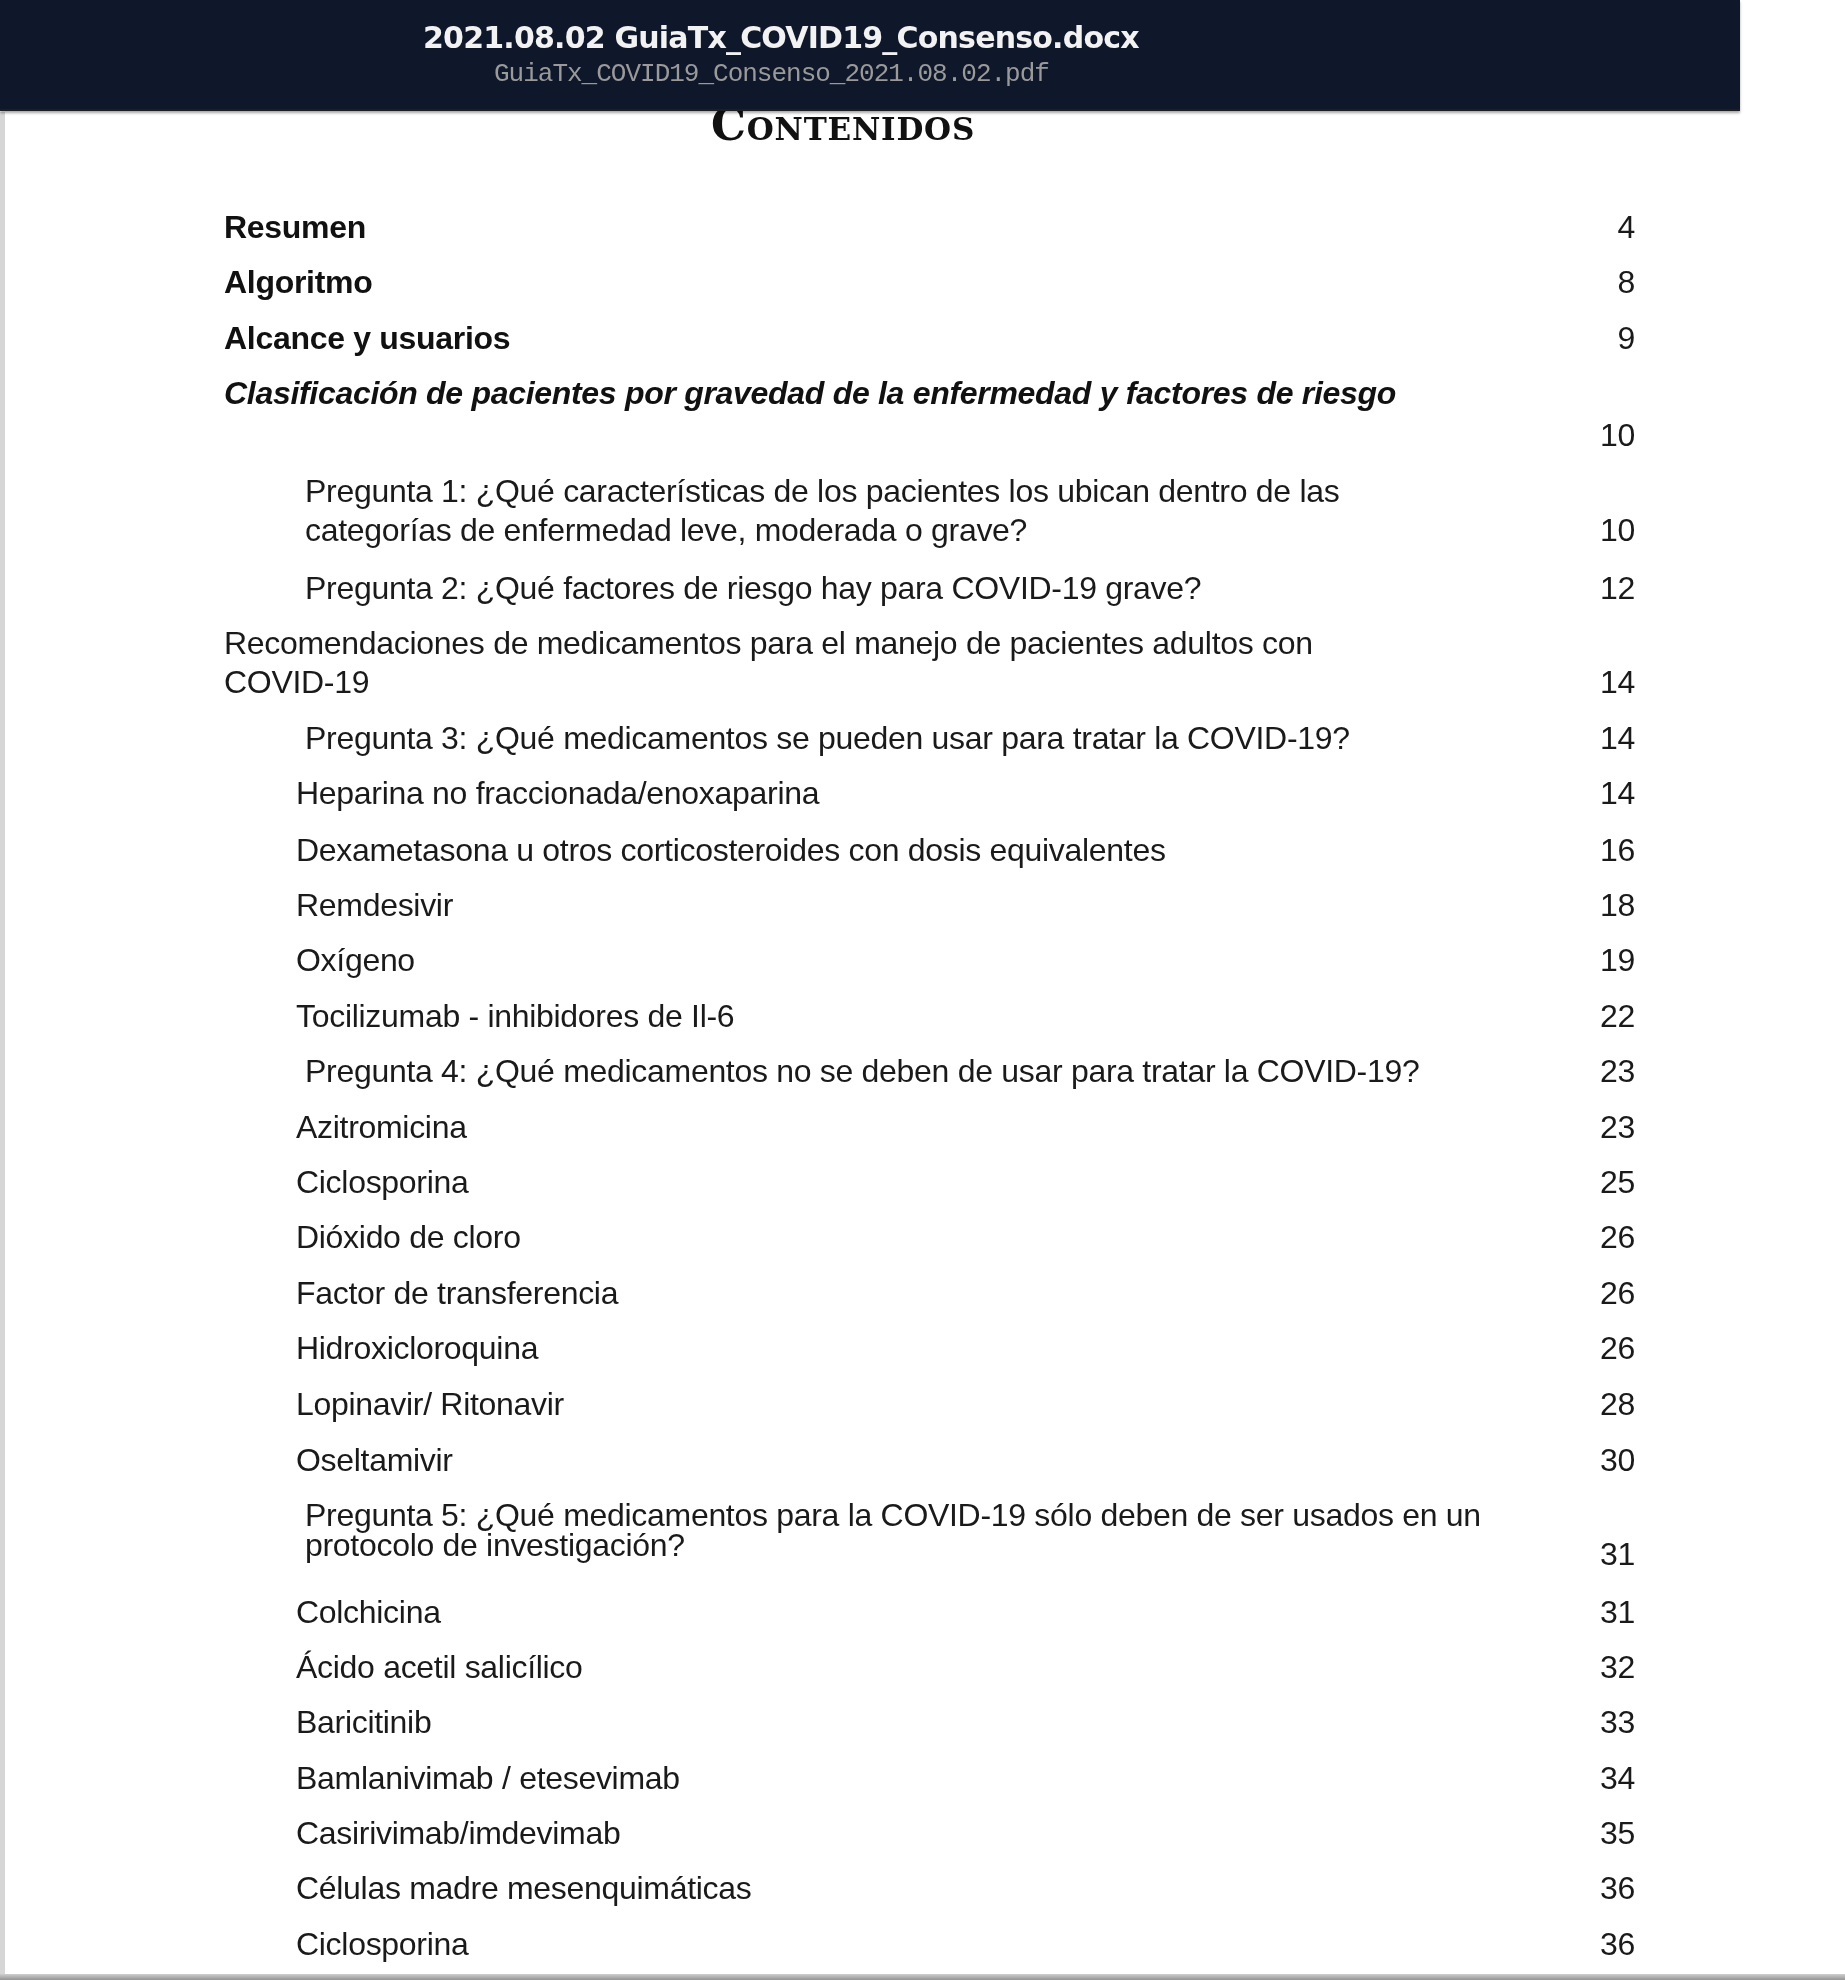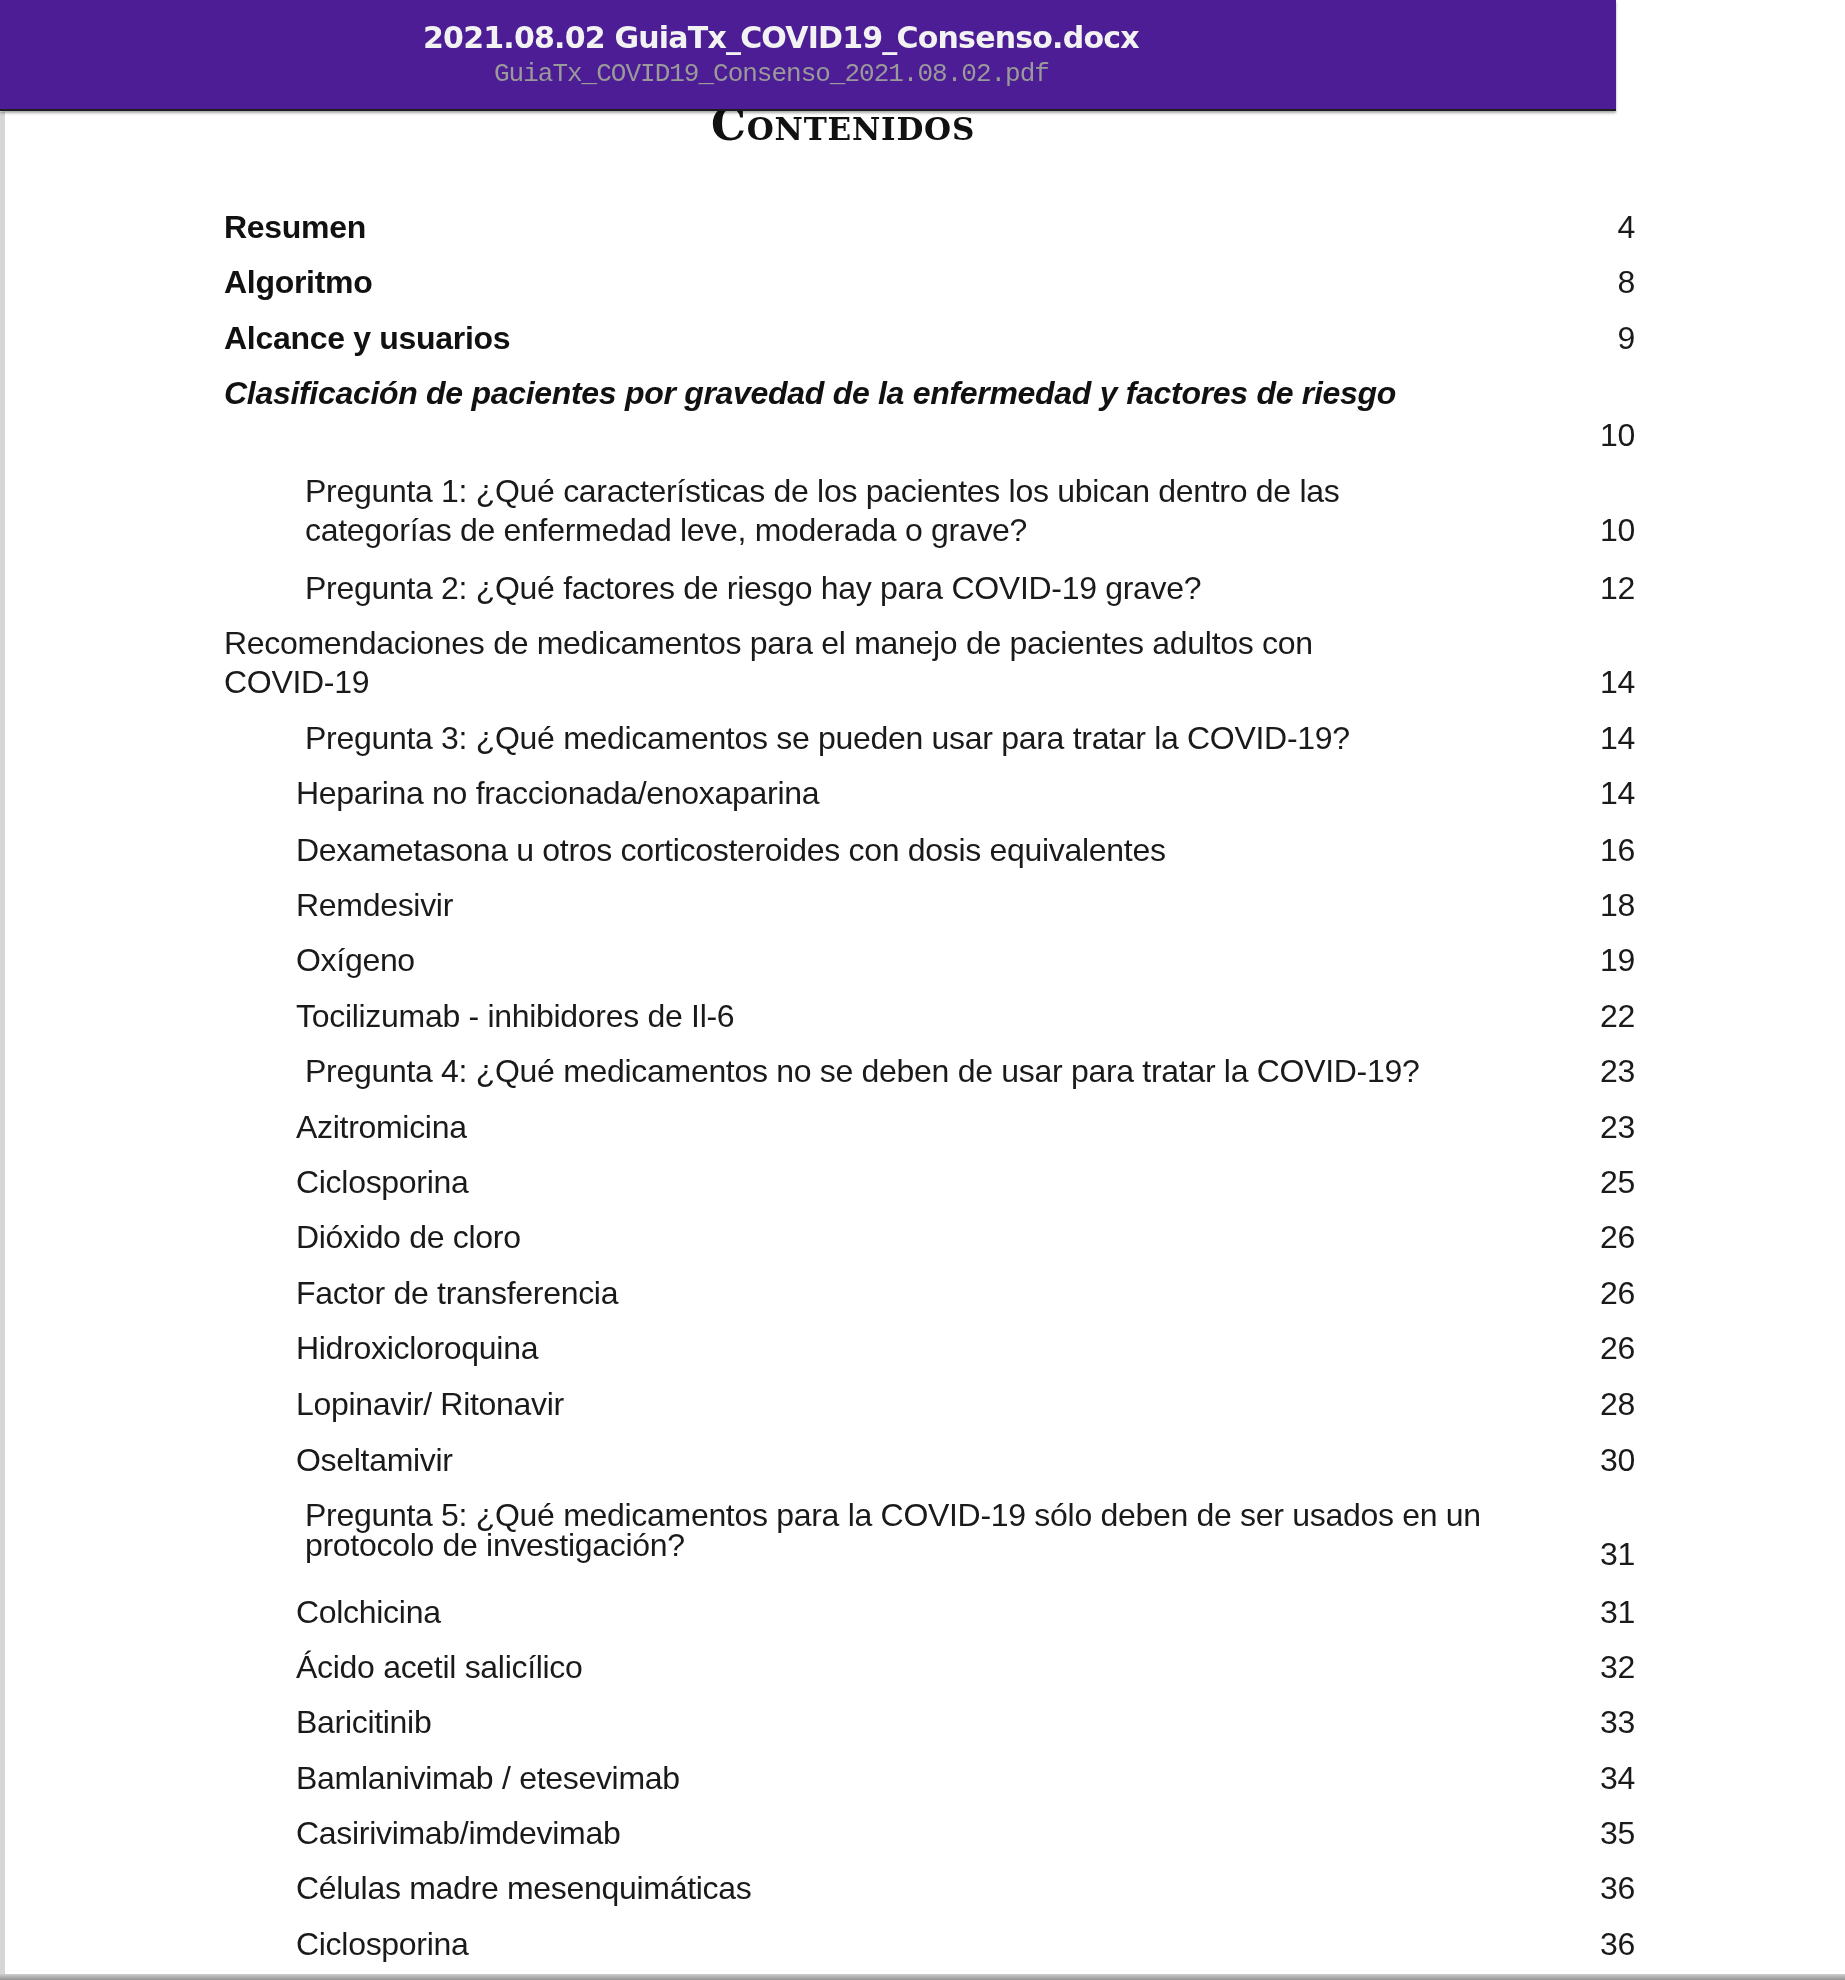--- a/index.html
+++ b/index.html
@@ -10,8 +10,8 @@
     position: relative;
   }
   .titlebar {
-    position: absolute; left: 0; top: 0; width: 1616px; height: 109px;
-    background: #4c1d95;
+    position: absolute; left: 0; top: 0; width: 1740px; height: 109px;
+    background: #0f172a;
     border-bottom: 2.5px solid #1e1e1e;
     box-shadow: 0 1.7px 2.5px rgba(0,0,0,0.35);
     z-index: 5;

